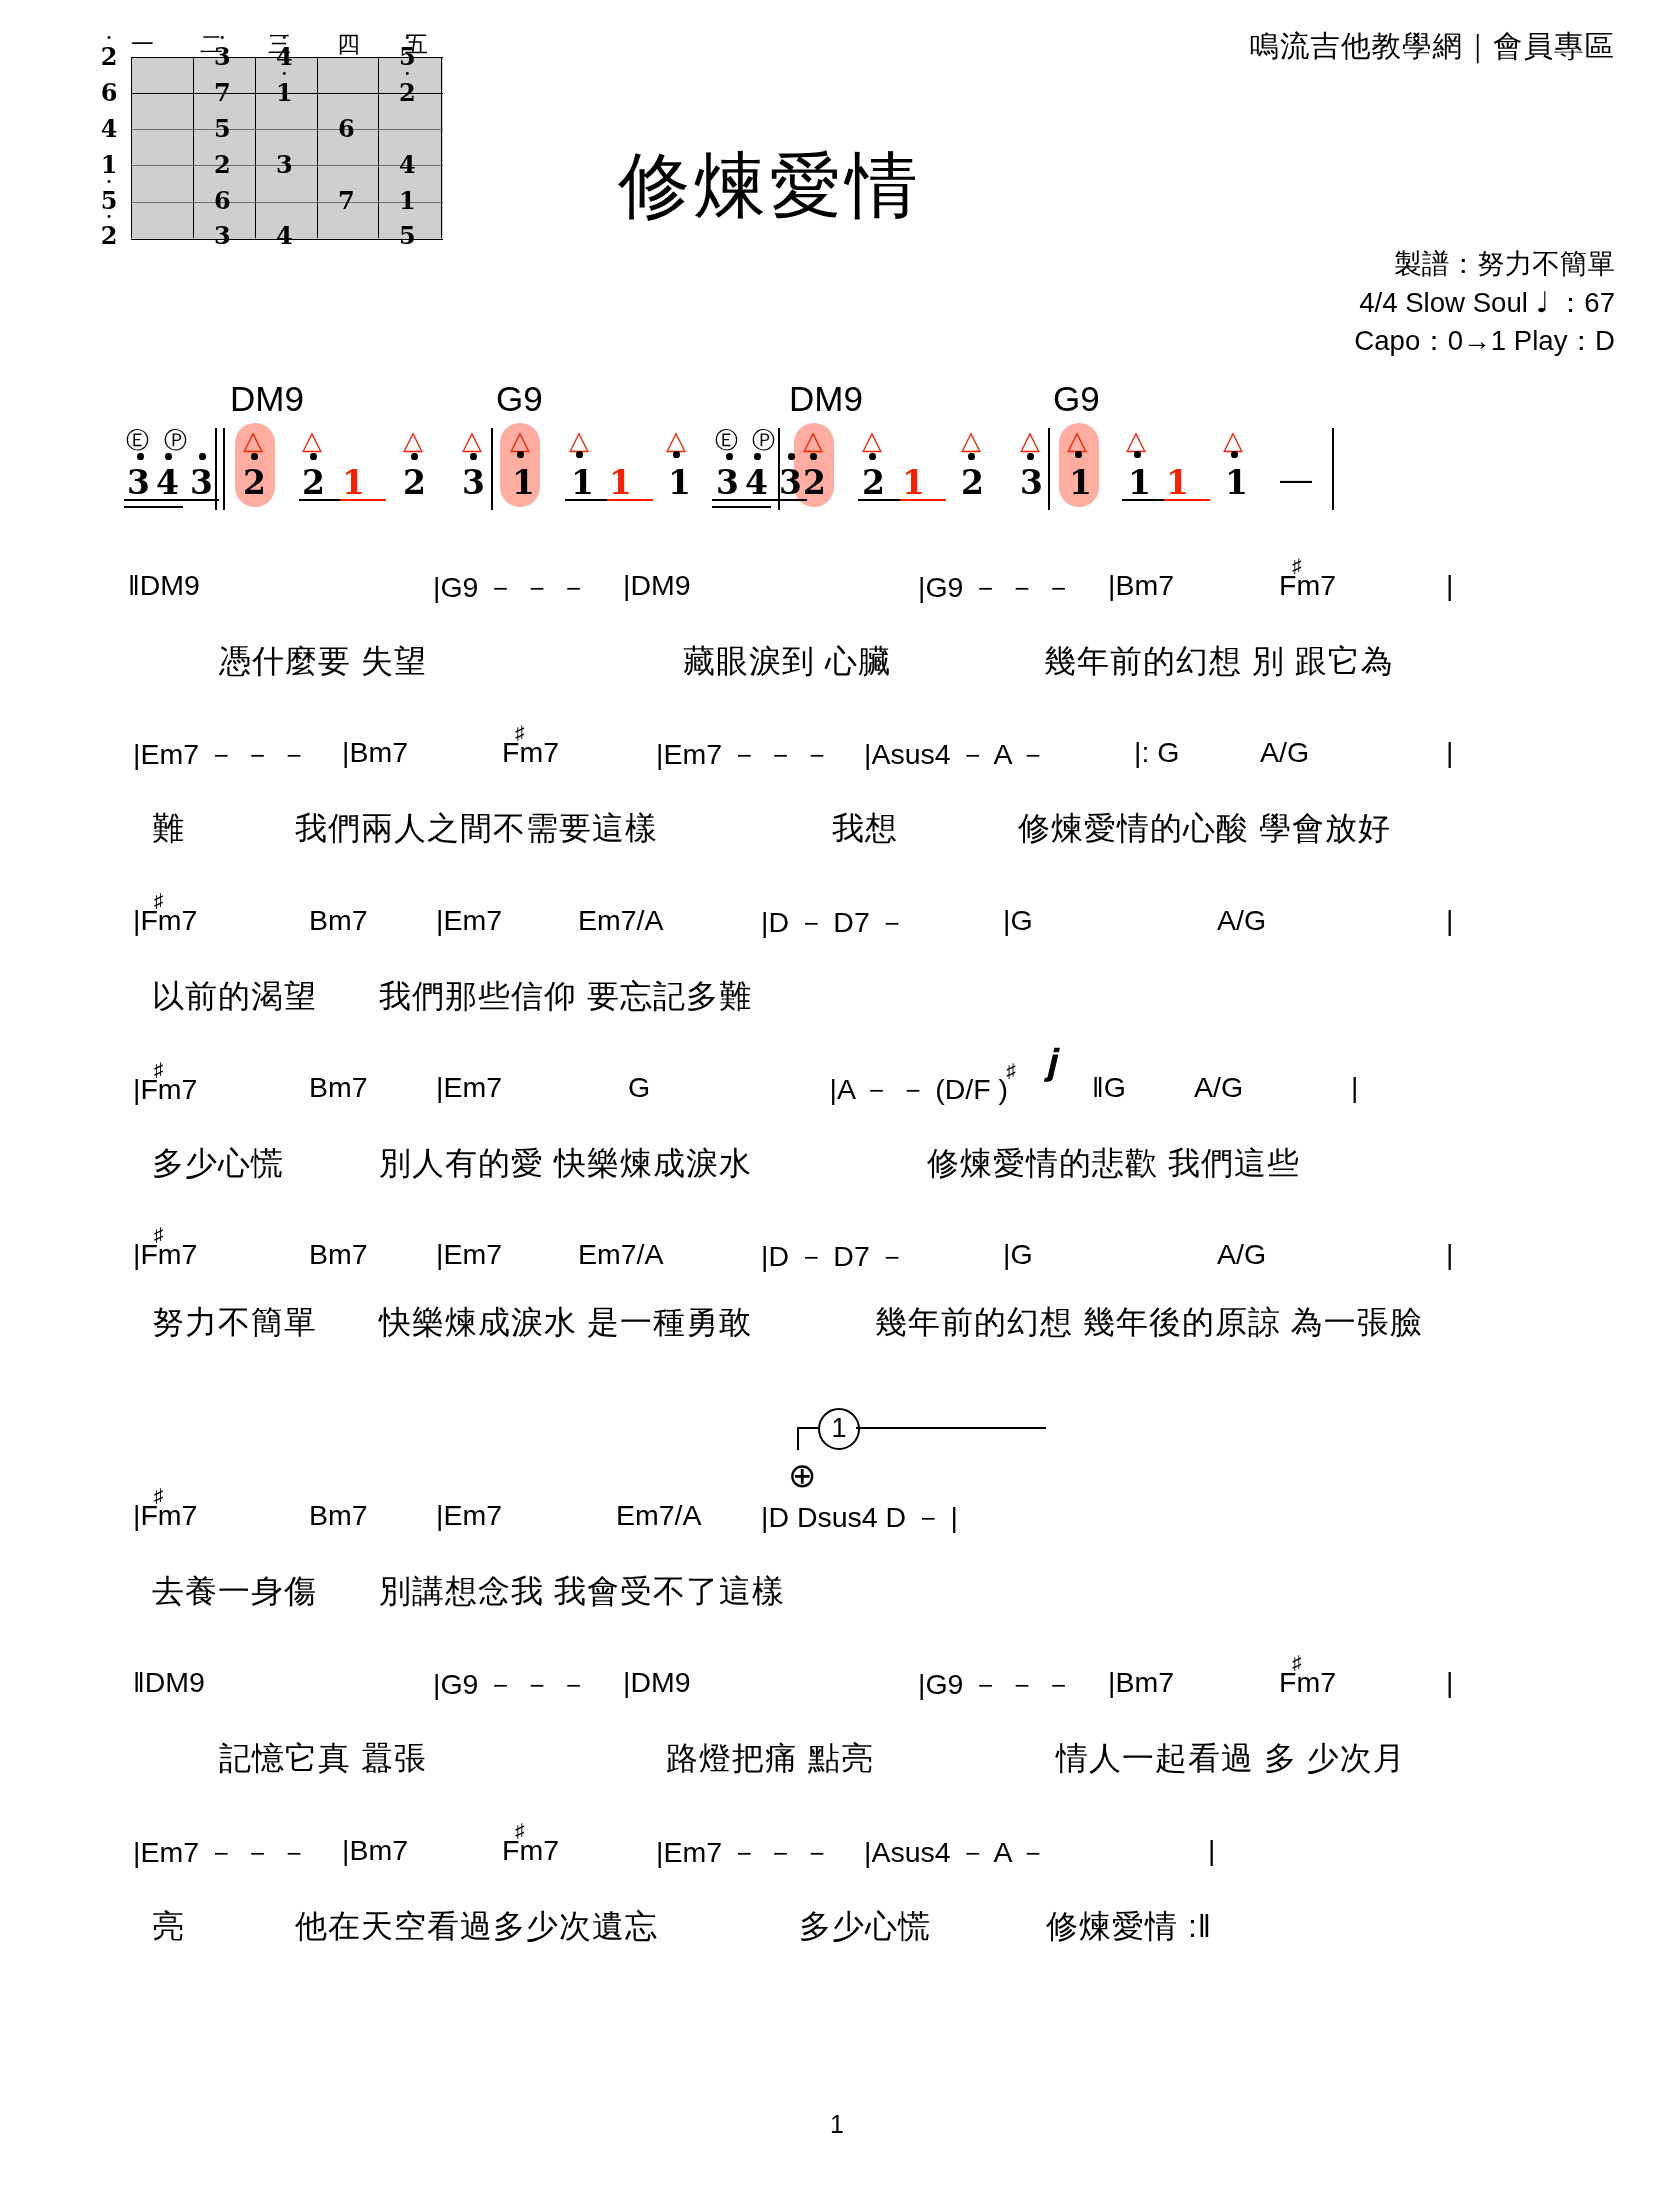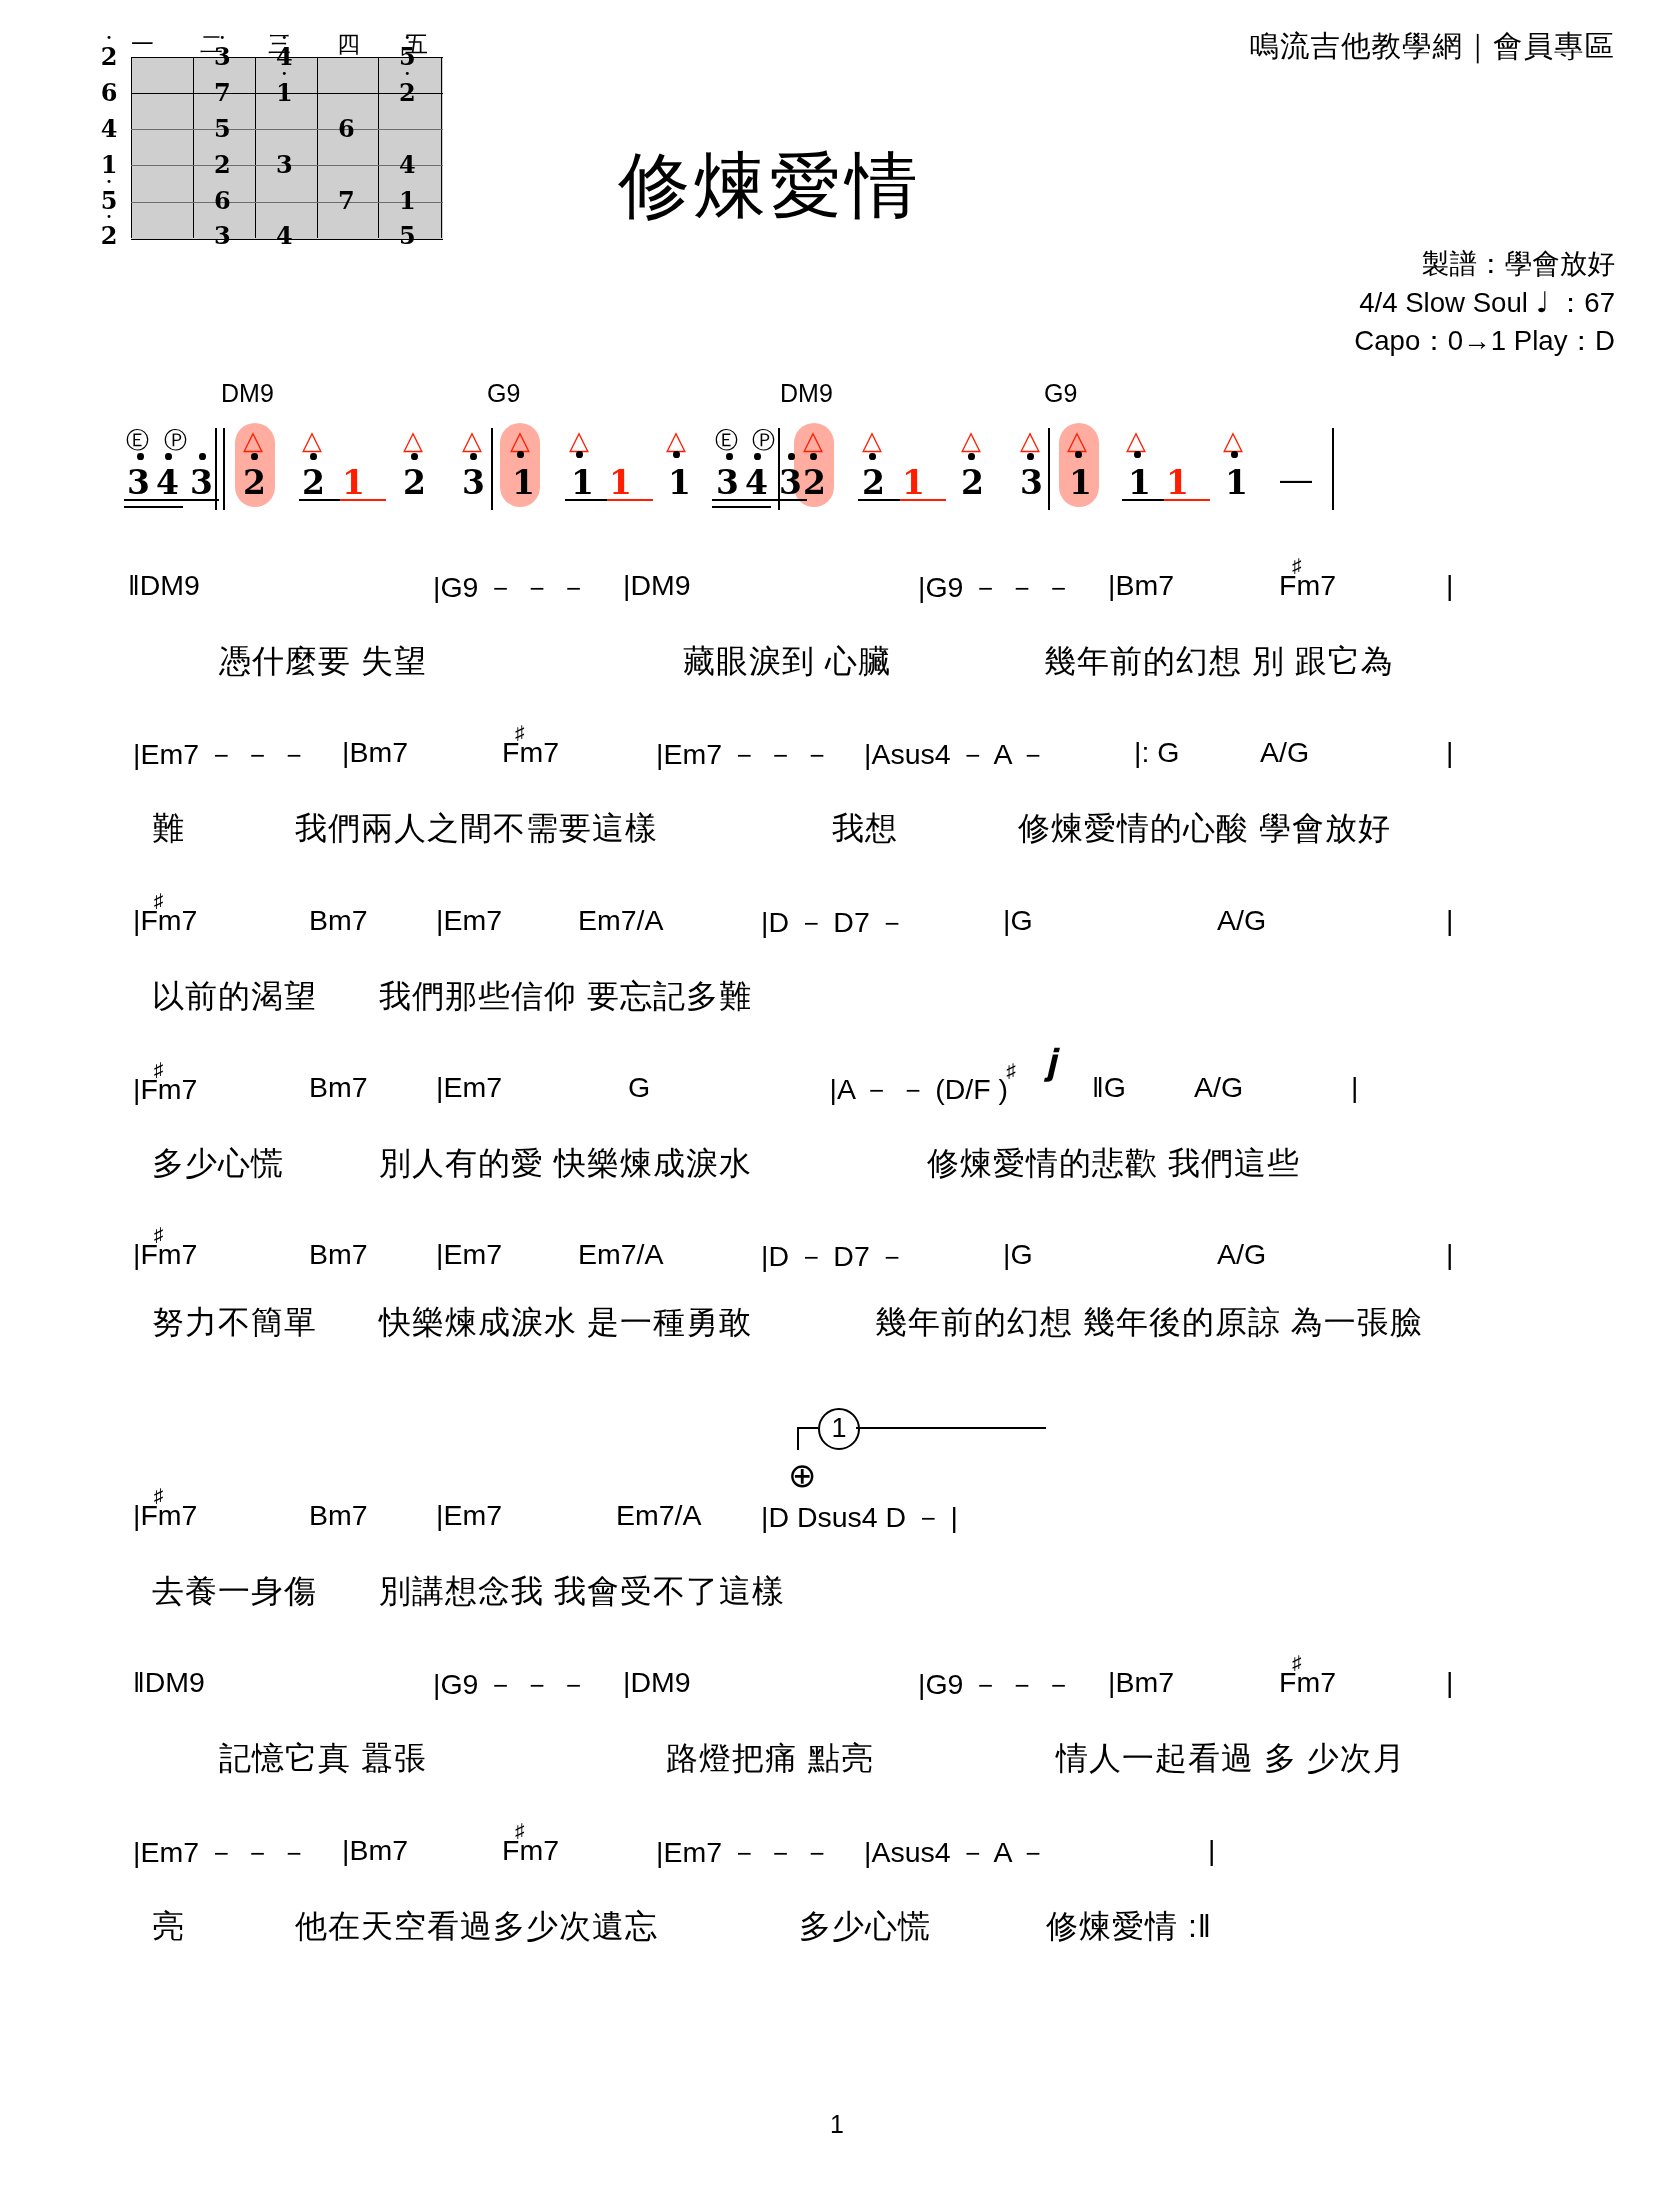--- a/index.html
+++ b/index.html
@@ -175,7 +175,7 @@
   <div class="song-title">修煉愛情</div>
 
   <div class="meta">
-    <div class="row">製譜：學會放好</div>
+    <div class="row">製譜：努力不簡單</div>
     <div class="row">
       <span>4/4  Slow Soul</span>
       <span class="qnote">♩</span>

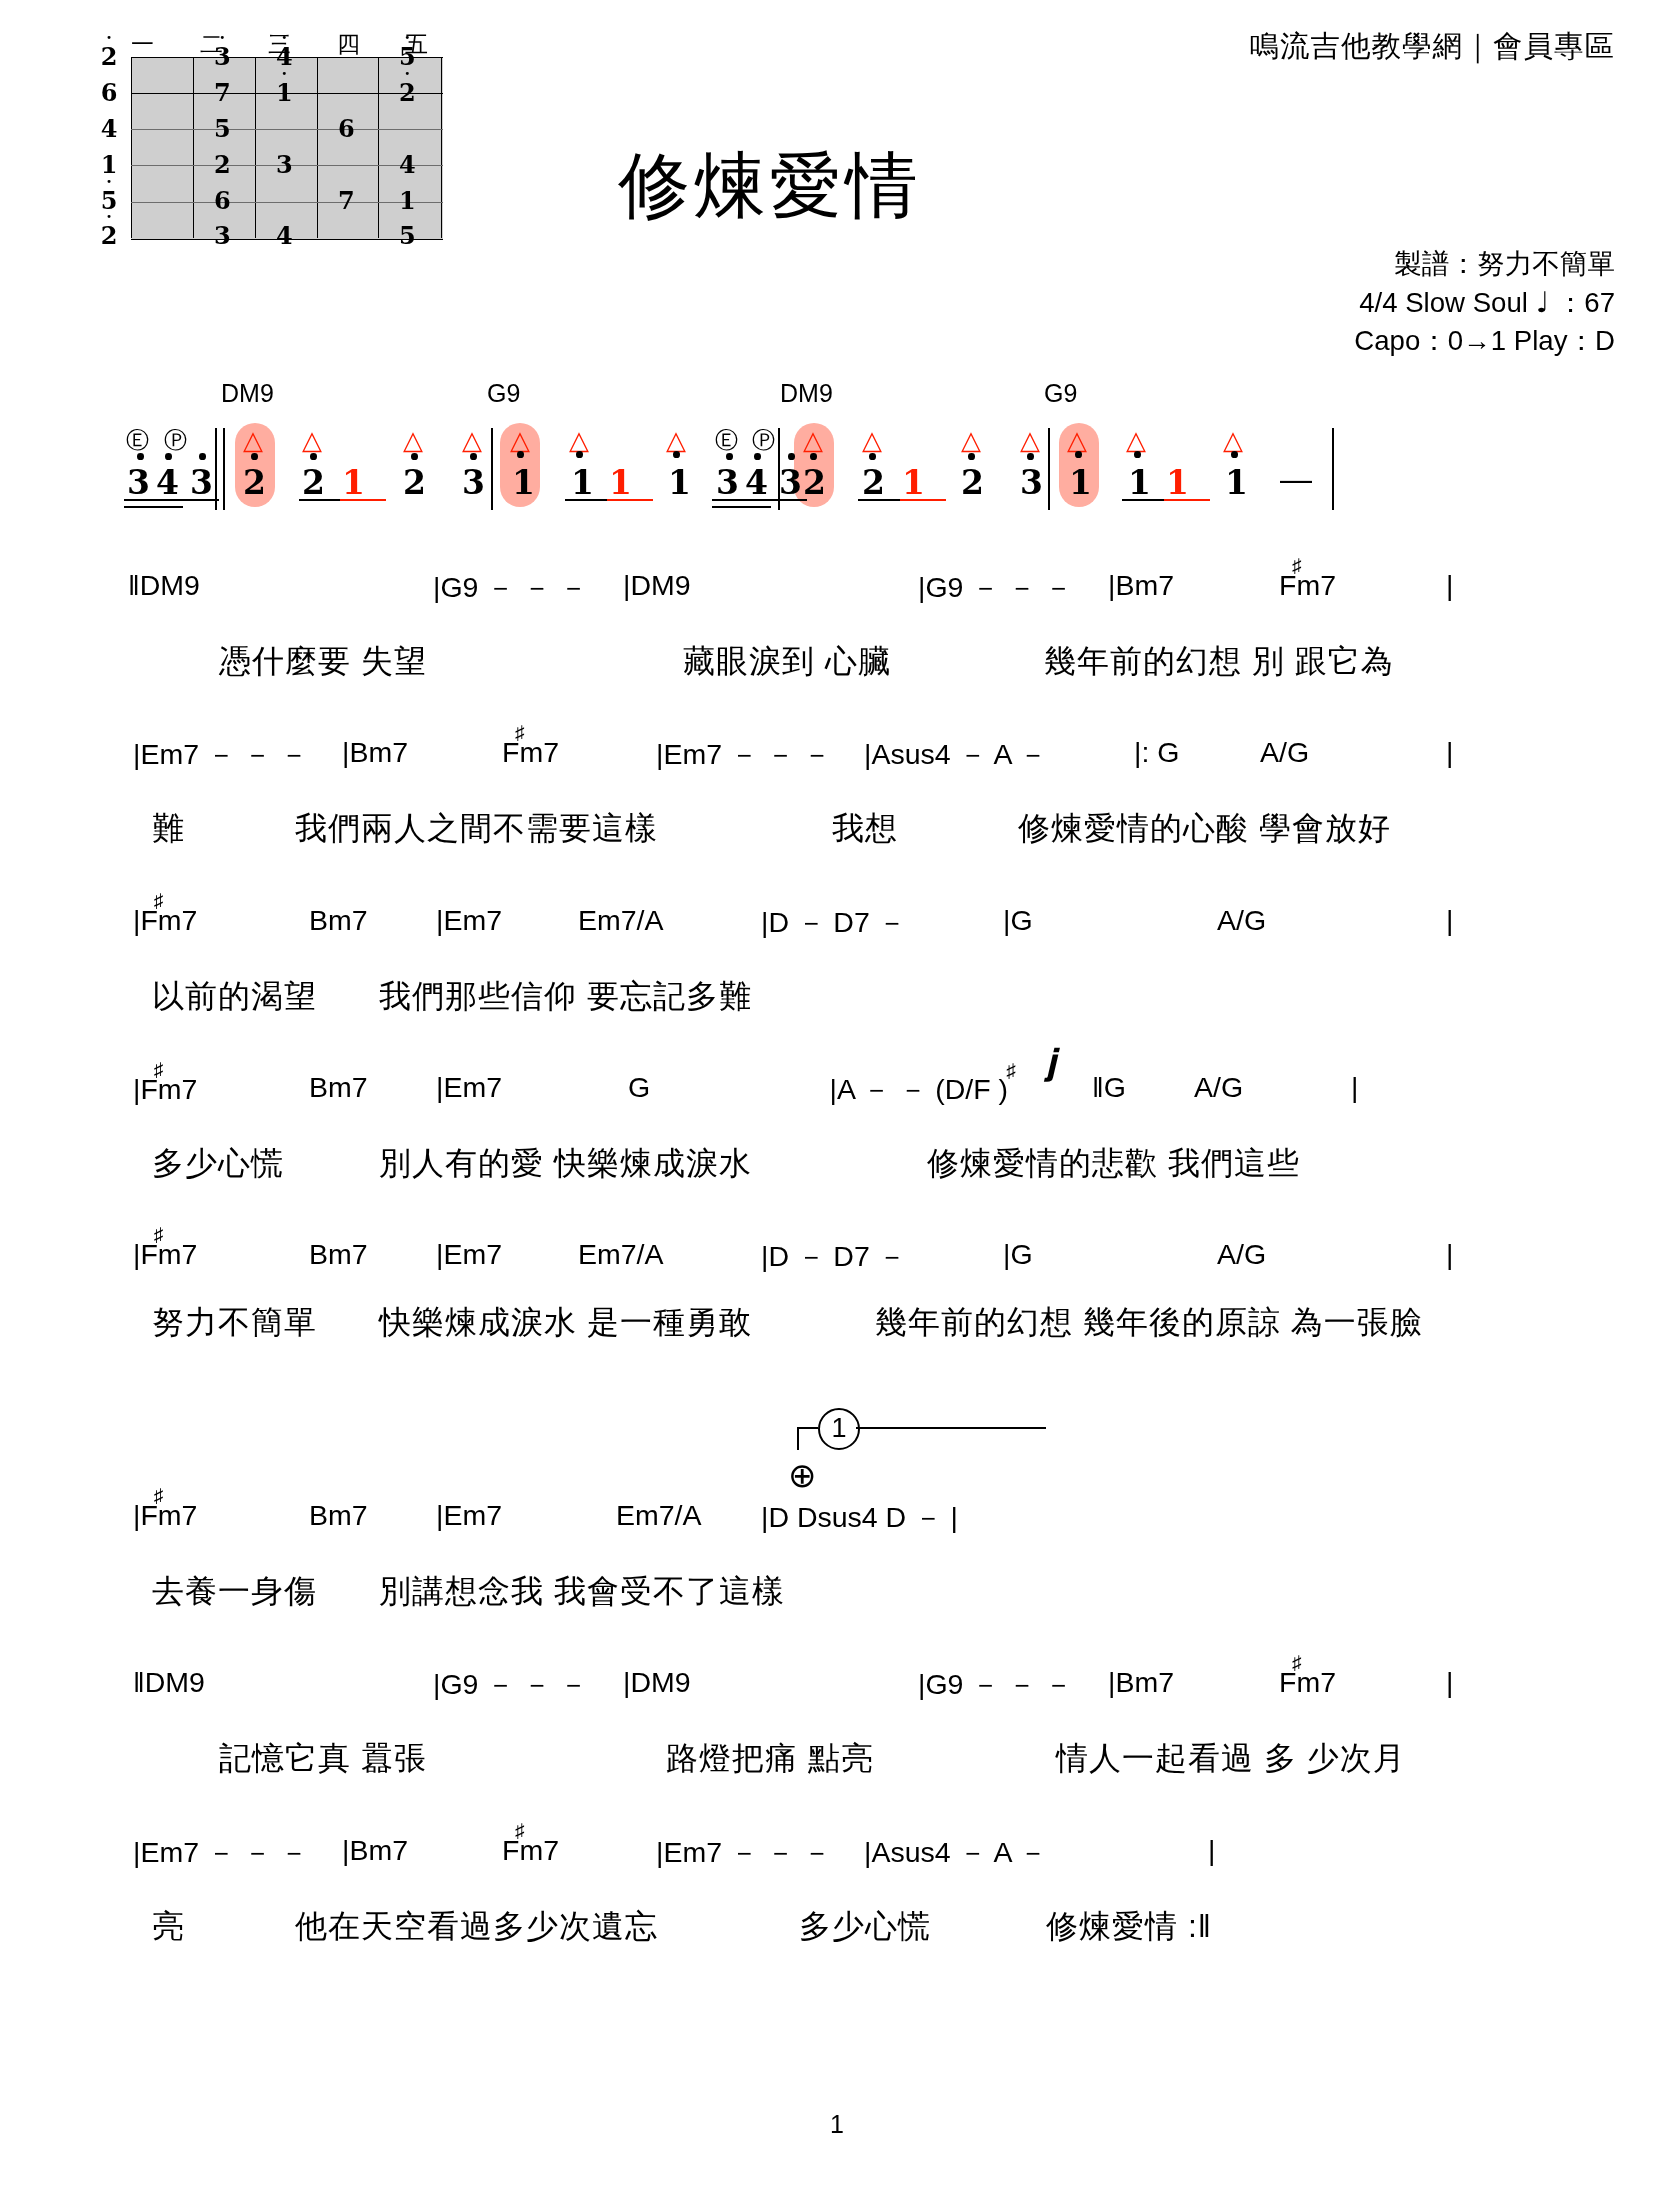--- a/index.html
+++ b/index.html
@@ -38,7 +38,7 @@
 
   
   .intro{position:absolute;left:0;top:379px;width:1674px;height:162px;}
-  .intro .chordlabel{position:absolute;font-size:25px;}
+  .intro .chordlabel{position:absolute;font-size:35px;margin-left:9px;}
   .intro .hl{position:absolute;background:#ffada0;border-radius:21px;}
   .intro .tri{position:absolute;color:#ff1e00;font-size:26px;font-family:"DejaVu Sans",sans-serif;}
   .intro .num{position:absolute;font-size:33px;font-weight:700;font-family:"DejaVu Serif",serif;}

